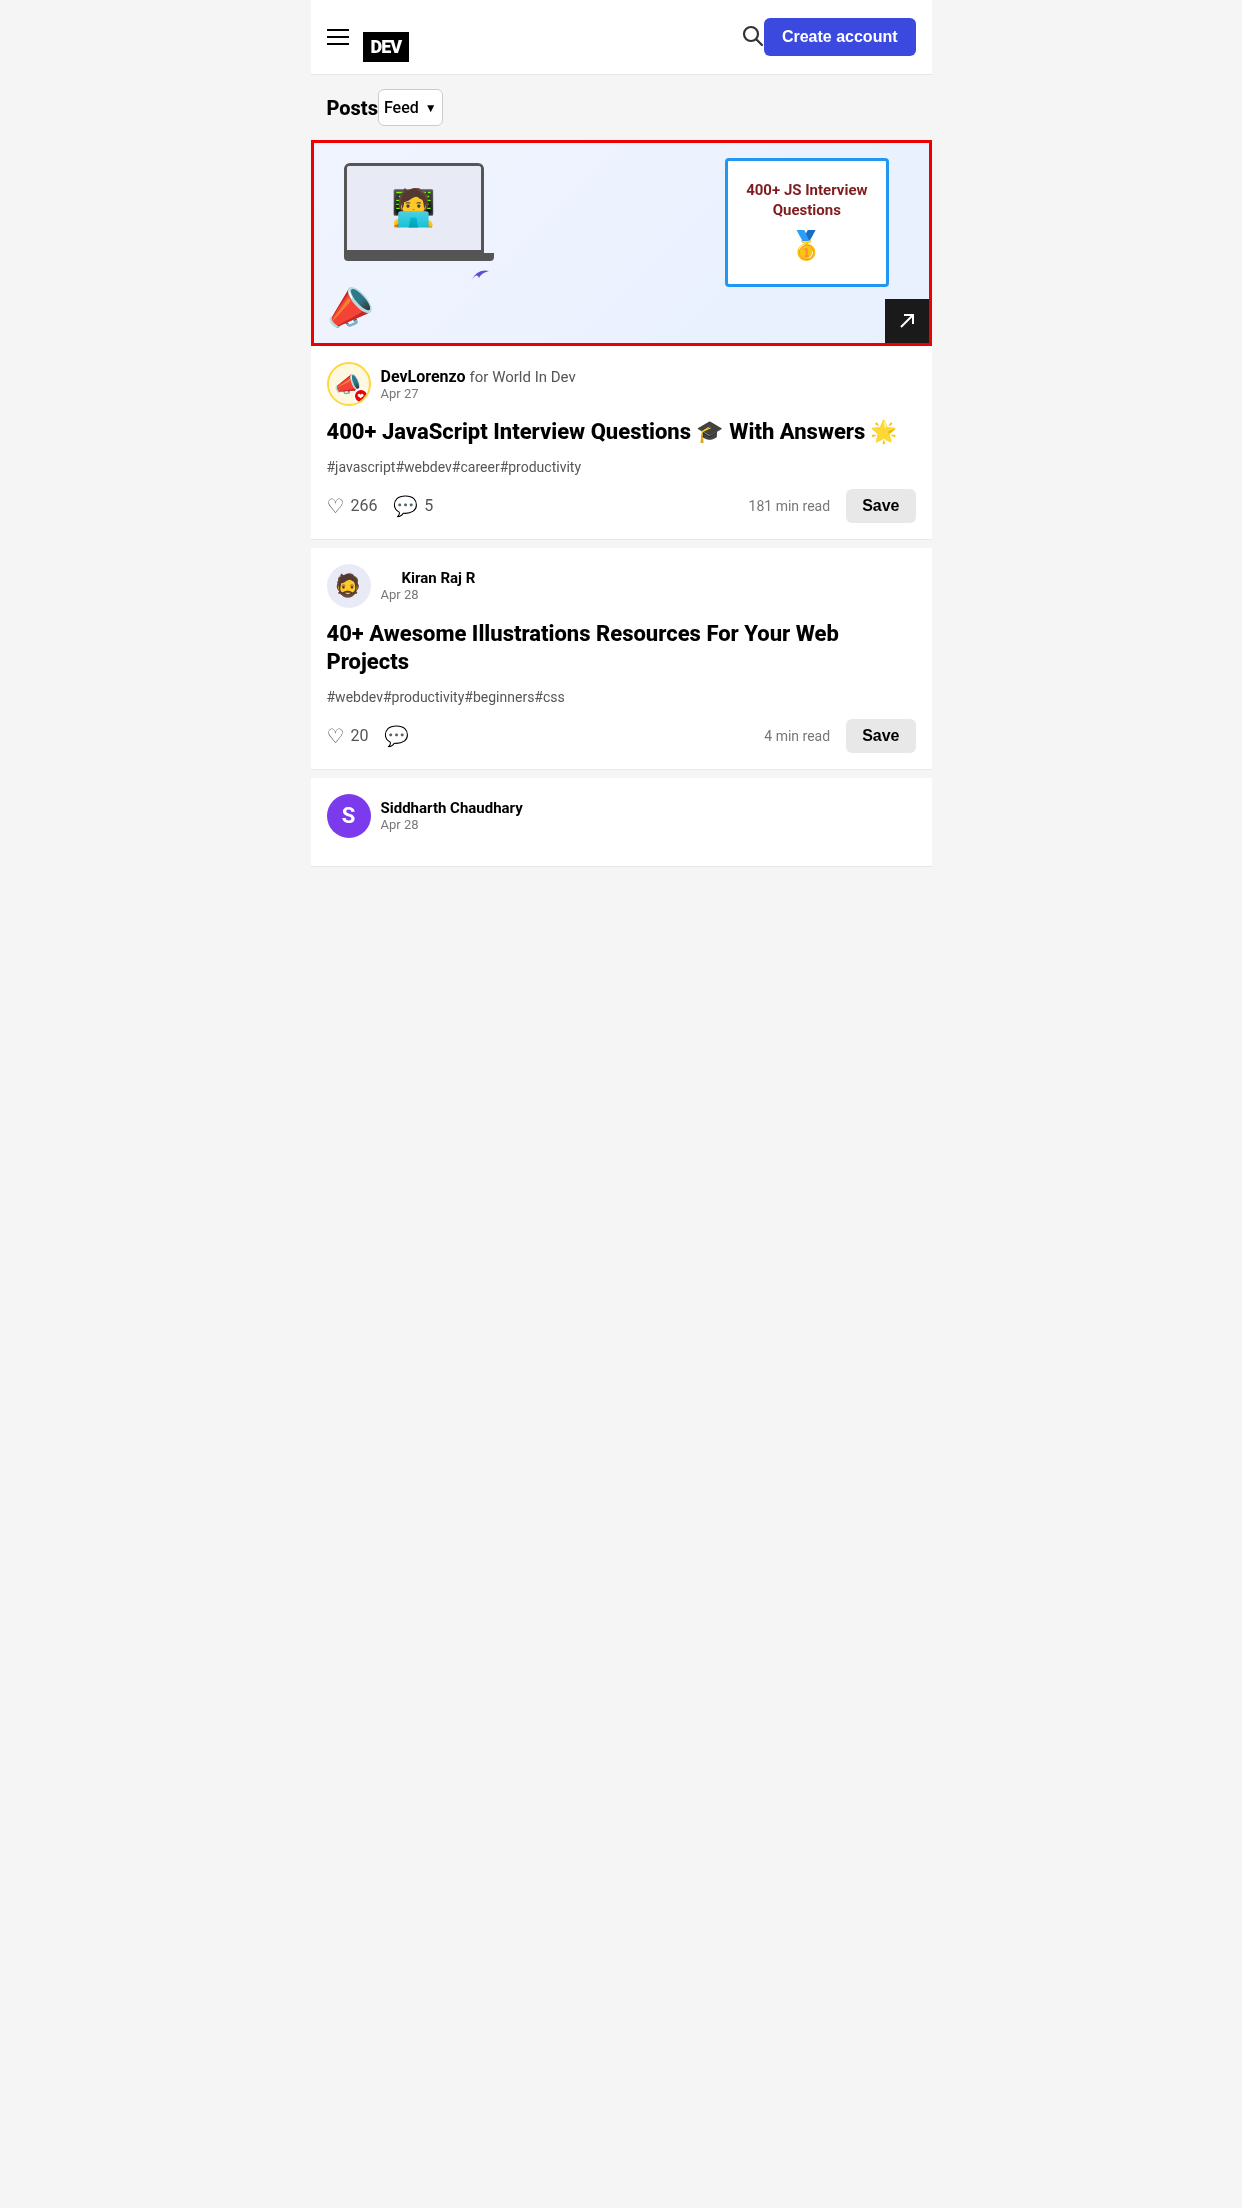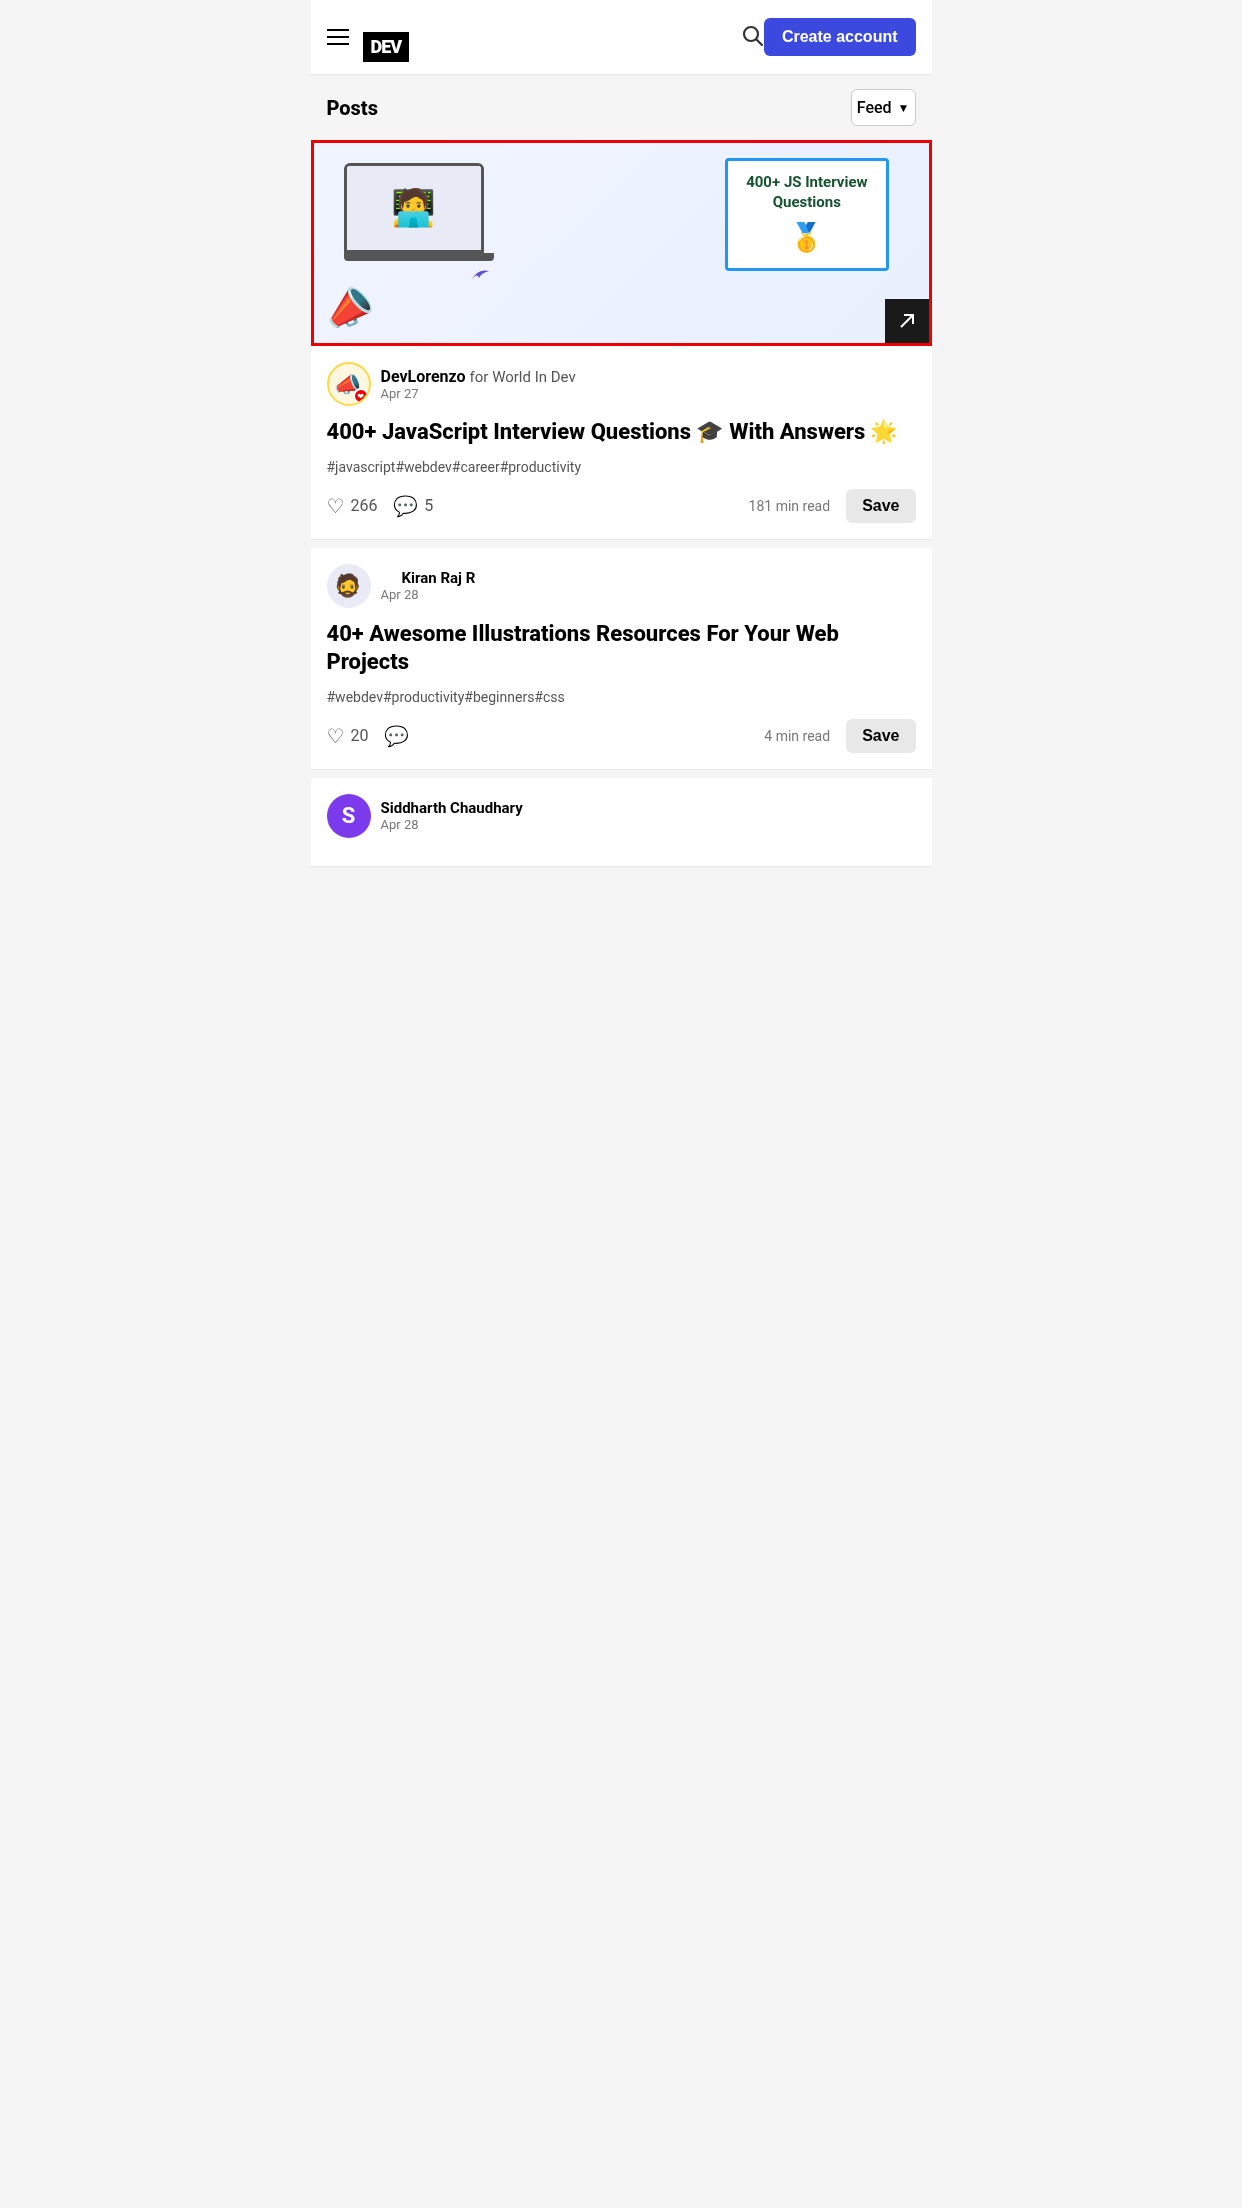--- a/index.html
+++ b/index.html
@@ -73,7 +73,7 @@
     .posts-bar {
       display: flex;
       align-items: center;
-      justify-content: space-between;
+      justify-content: flex-start;
       background: #f5f5f5;
       padding: 14px 16px;
     }

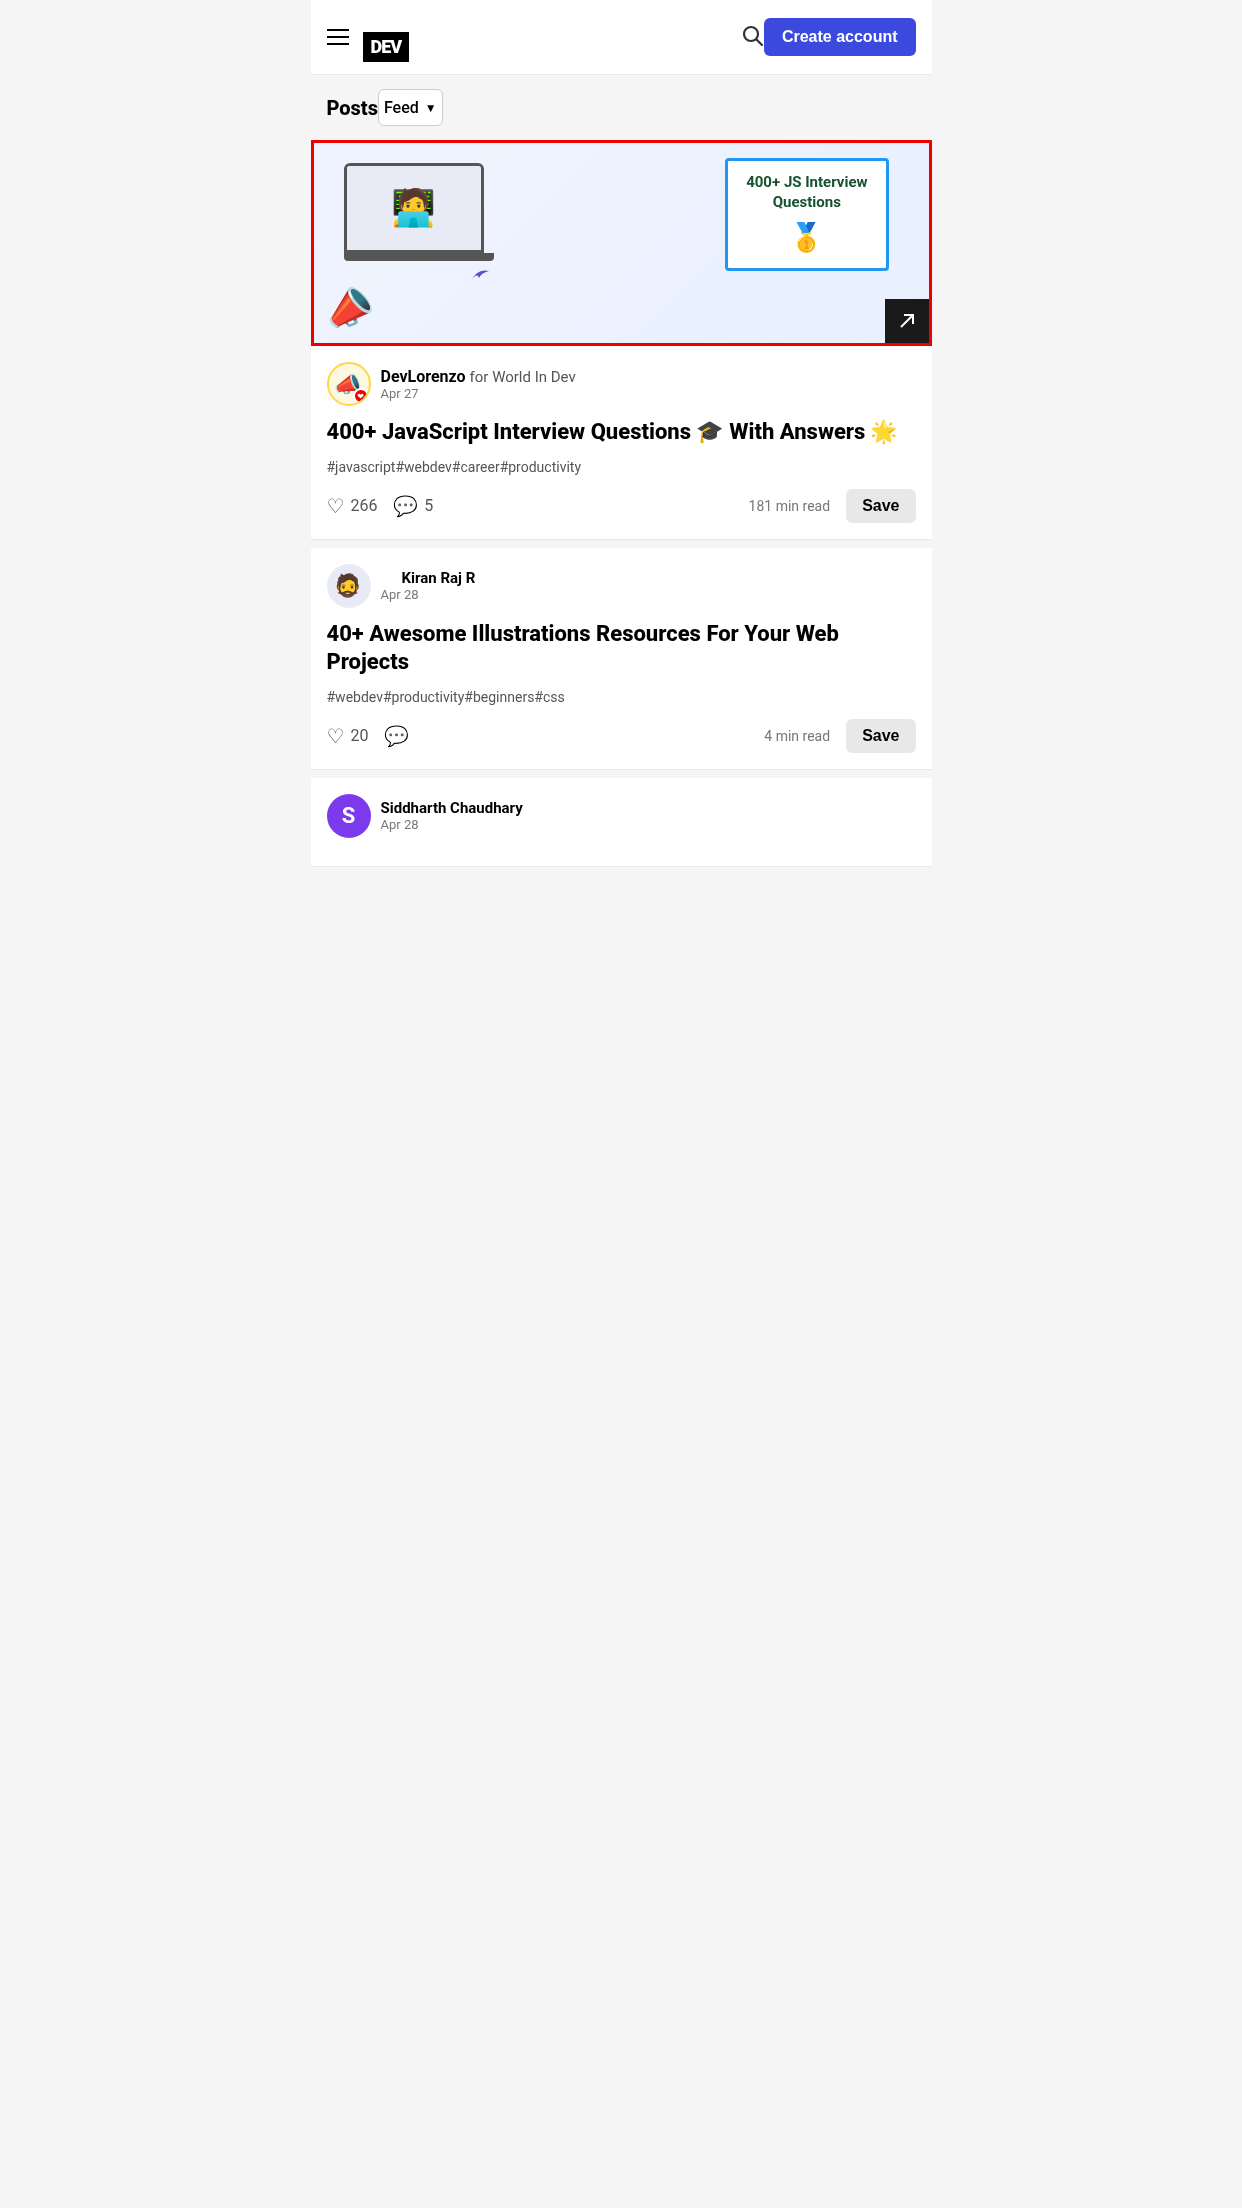--- a/index.html
+++ b/index.html
@@ -175,12 +175,12 @@
       background: #fff;
       border: 3px solid #2196F3;
       border-radius: 4px;
-      padding: 12px 18px;
+      padding: 20px 18px;
       font-weight: 700;
       font-size: 15px;
       text-align: center;
       line-height: 1.3;
-      color: #14532d;
+      color: #7f1d1d;
     }
     .medal {
       text-align: center;

